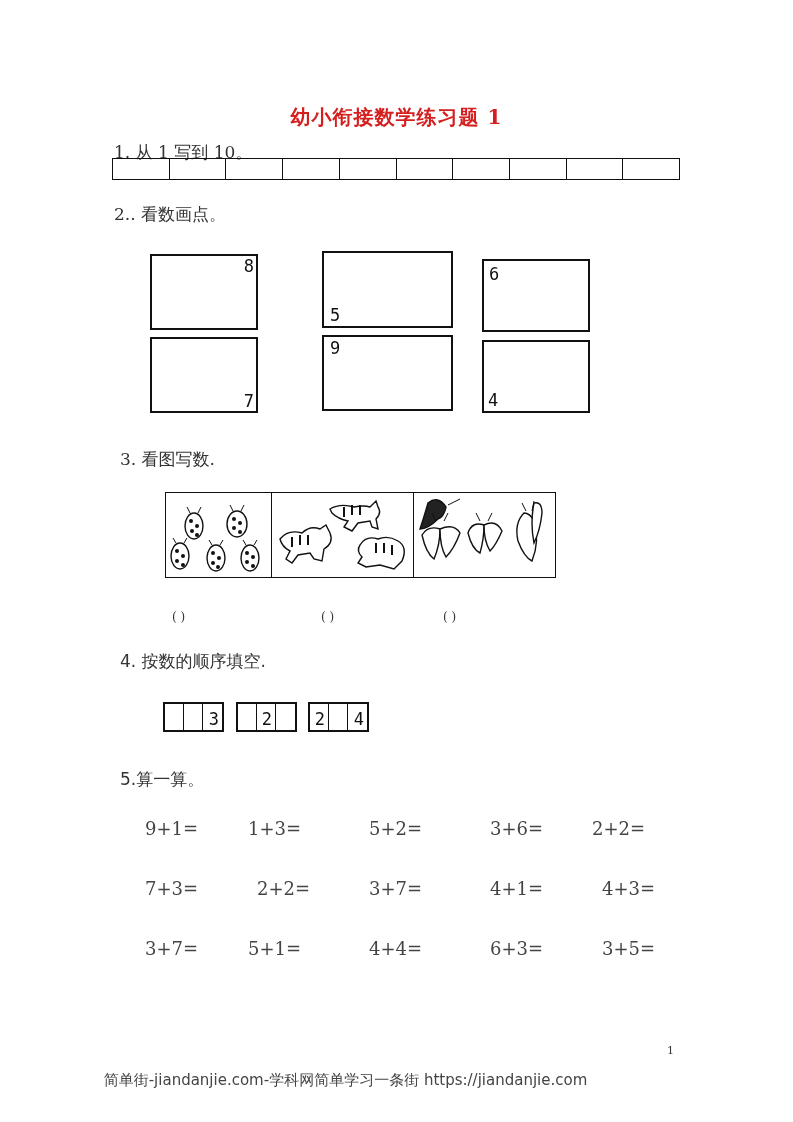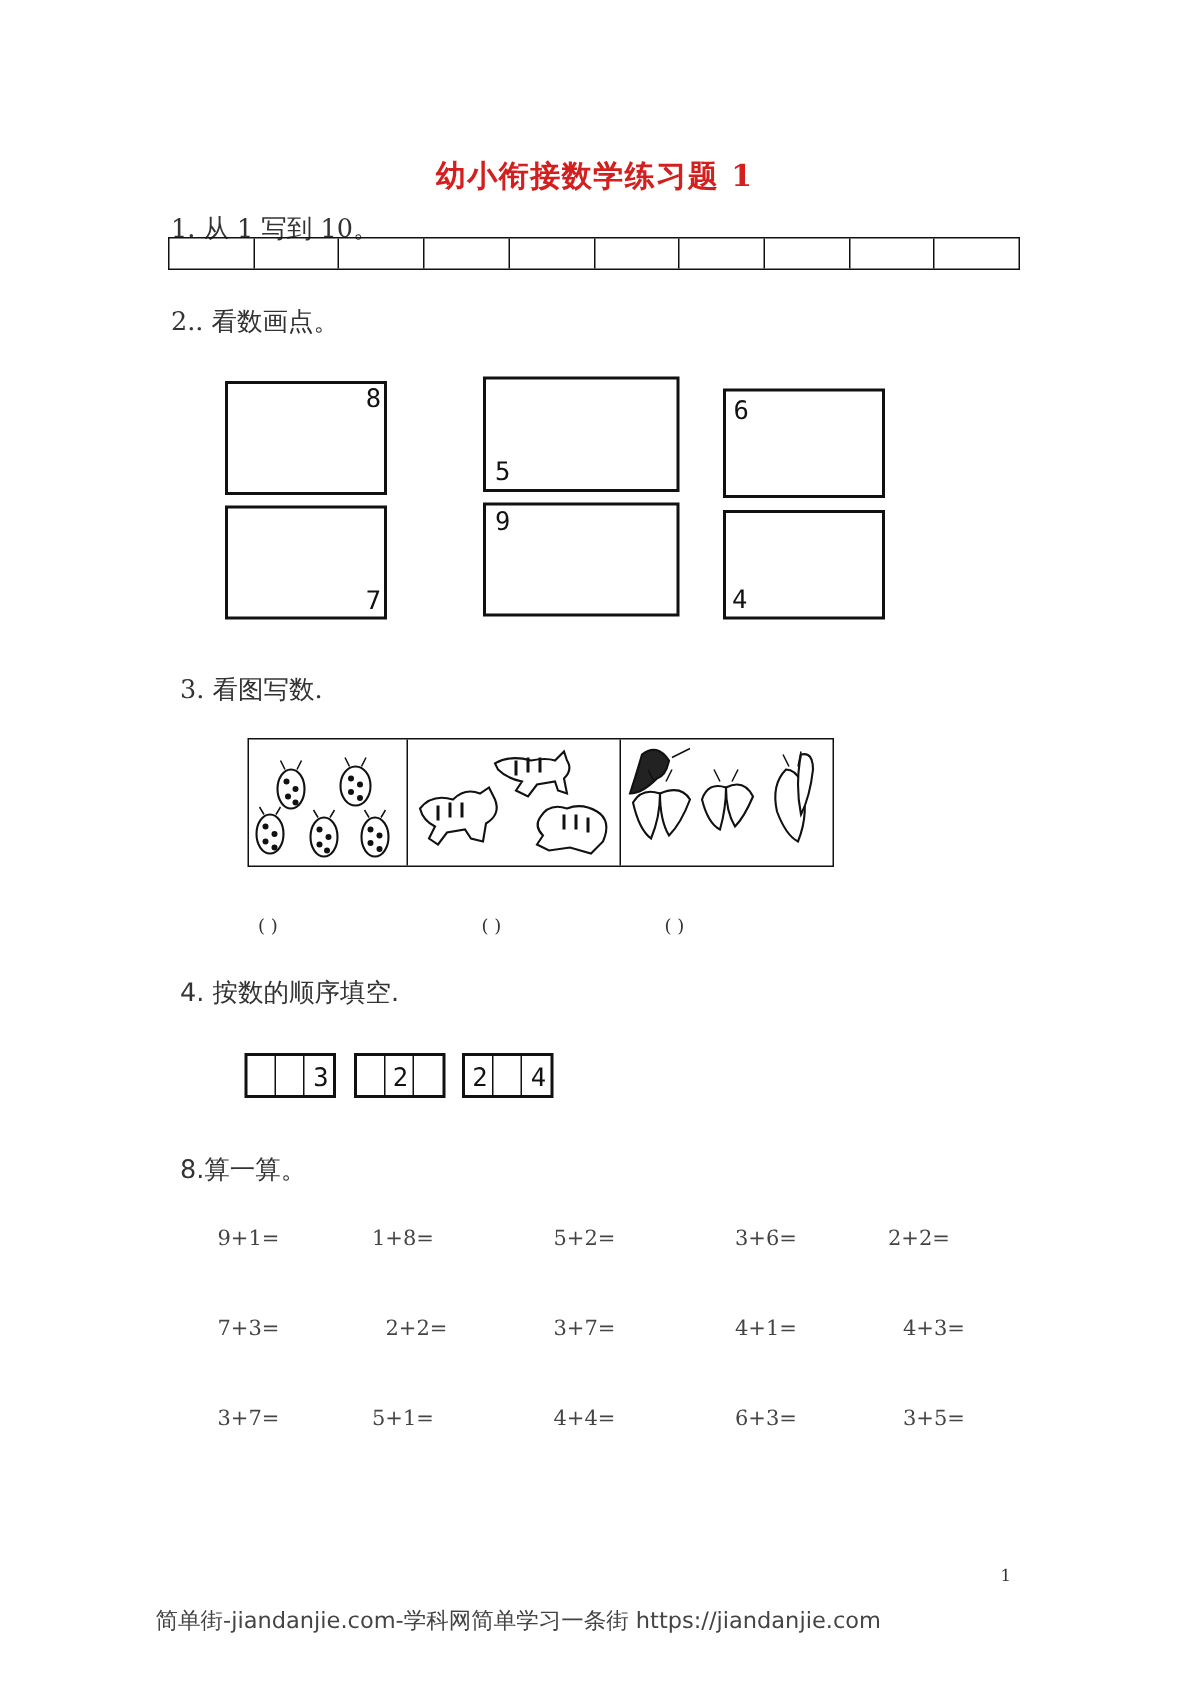--- a/index.html
+++ b/index.html
@@ -175,7 +175,7 @@
     </div>
 </div>
 
-<div class="abs qlabel" style="left:120px;top:768px;font-family:'DejaVu Sans','Liberation Sans',sans-serif;">8.算一算。</div>
+<div class="abs qlabel" style="left:120px;top:768px;font-family:'DejaVu Sans','Liberation Sans',sans-serif;">5.算一算。</div>
 
 <div class="abs calc" style="left:145px;top:818px;">9+1=</div>
 <div class="abs calc" style="left:248px;top:818px;">1+8=</div>

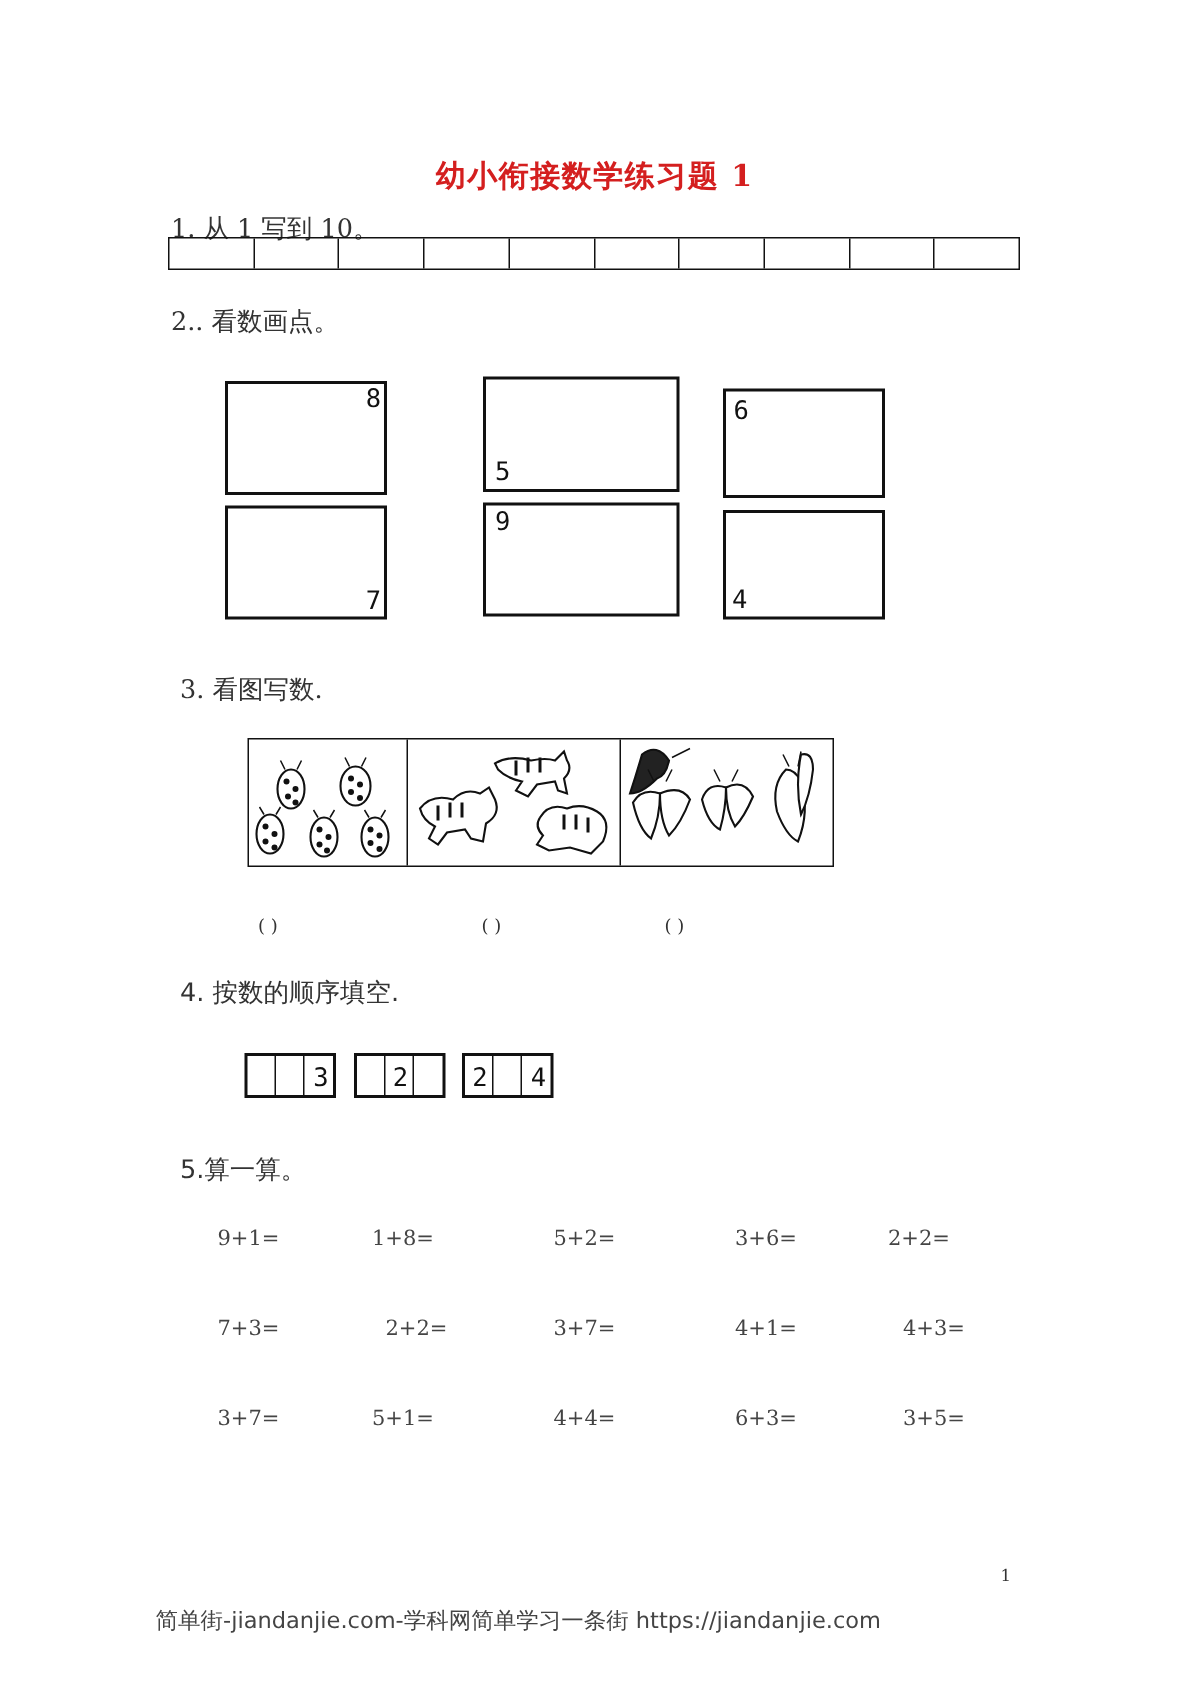--- a/index.html
+++ b/index.html
@@ -21,7 +21,7 @@
   .seqgroup .sc { width:19px; border-right:1.3px solid #111; position:relative; box-sizing:border-box; }
   .seqgroup .sc:last-child { border-right:none; }
   .seqgroup .sc span { position:absolute; right:3px; bottom:1px; font-family:"DejaVu Sans Mono","Liberation Mono",monospace; font-size:17px; color:#111; }
-  .calc { font-size:14px; color:#444; }
+  .calc { font-size:18px; color:#444; }
   .pagenum { font-size:11px; color:#333; }
   .footer { left:0; width:691px; top:1071px; text-align:center; font-family:"DejaVu Sans","Liberation Sans",sans-serif; font-size:15px; color:#444; }
 </style>

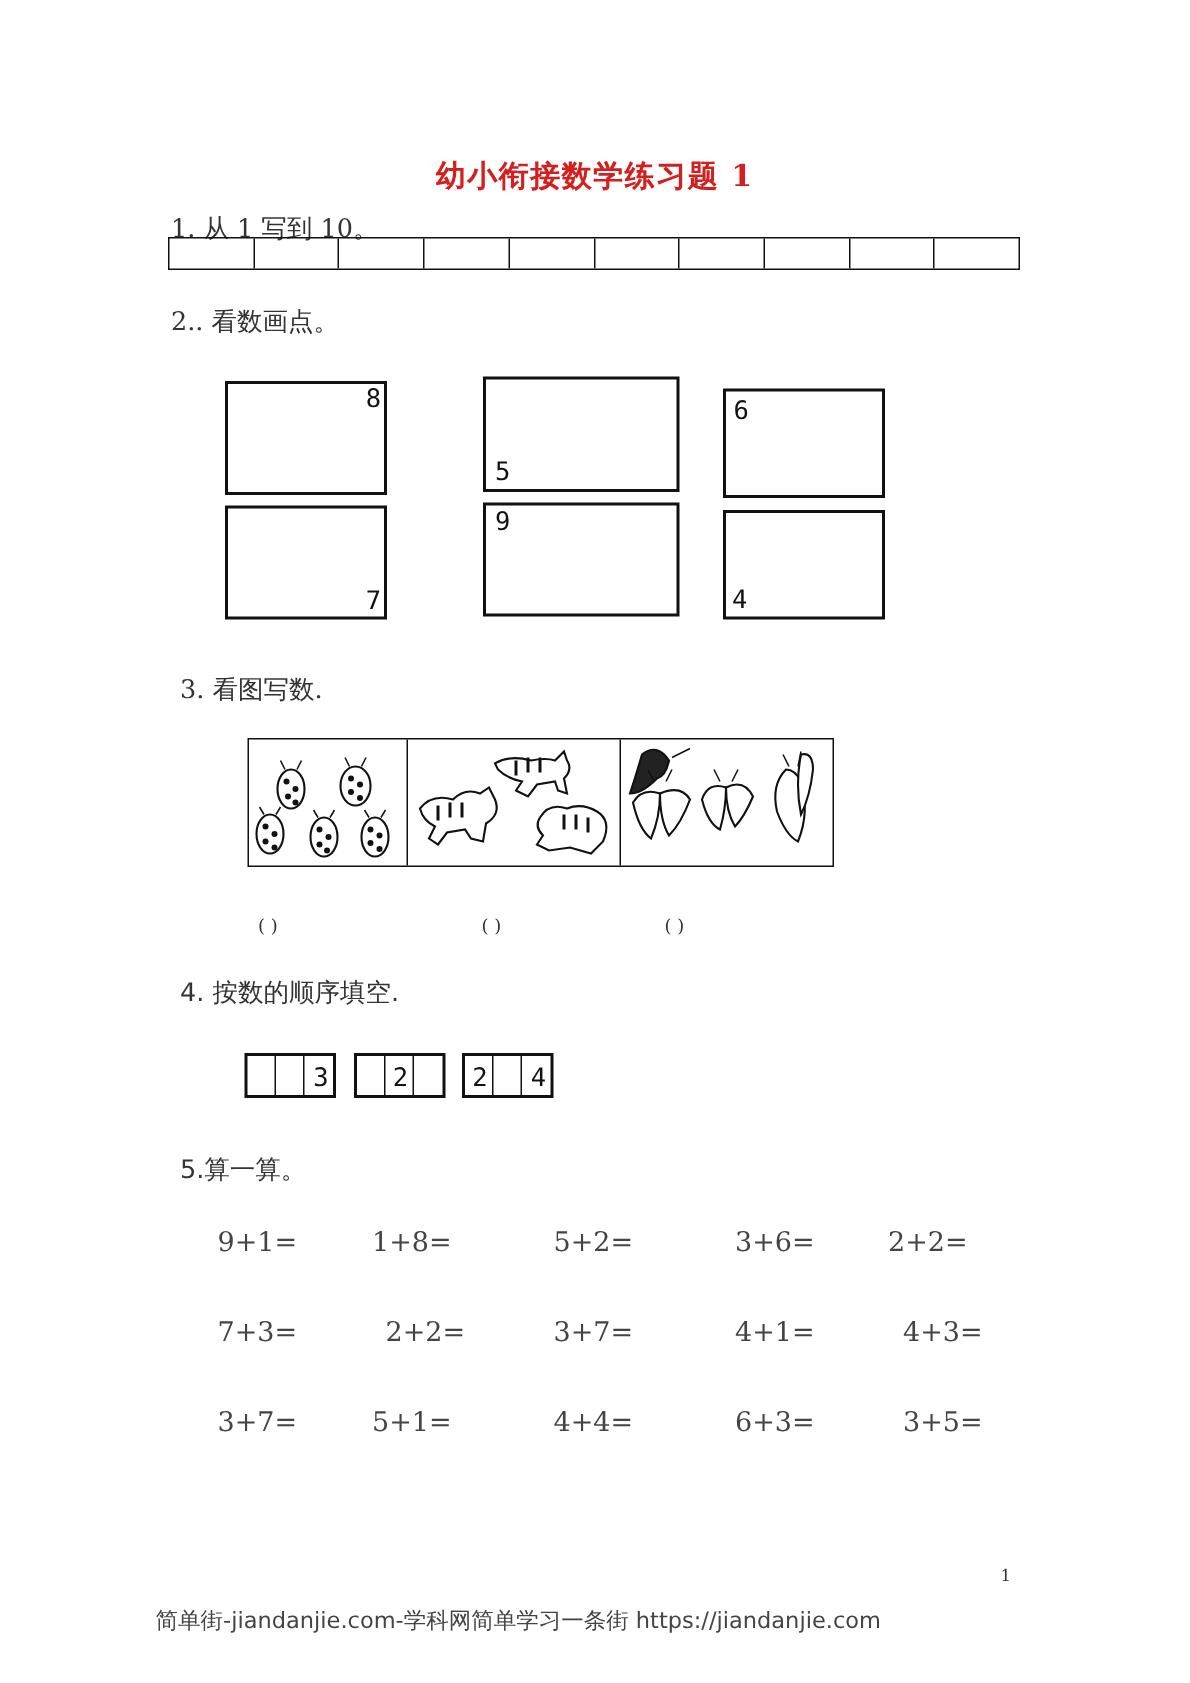--- a/index.html
+++ b/index.html
@@ -178,7 +178,7 @@
 <div class="abs qlabel" style="left:120px;top:768px;font-family:'DejaVu Sans','Liberation Sans',sans-serif;">5.算一算。</div>
 
 <div class="abs calc" style="left:145px;top:818px;">9+1=</div>
-<div class="abs calc" style="left:248px;top:818px;">1+8=</div>
+<div class="abs calc" style="left:248px;top:818px;">1+3=</div>
 <div class="abs calc" style="left:369px;top:818px;">5+2=</div>
 <div class="abs calc" style="left:490px;top:818px;text-align:center;">3+6=</div>
 <div class="abs calc" style="left:592px;top:818px;">2+2=</div>

